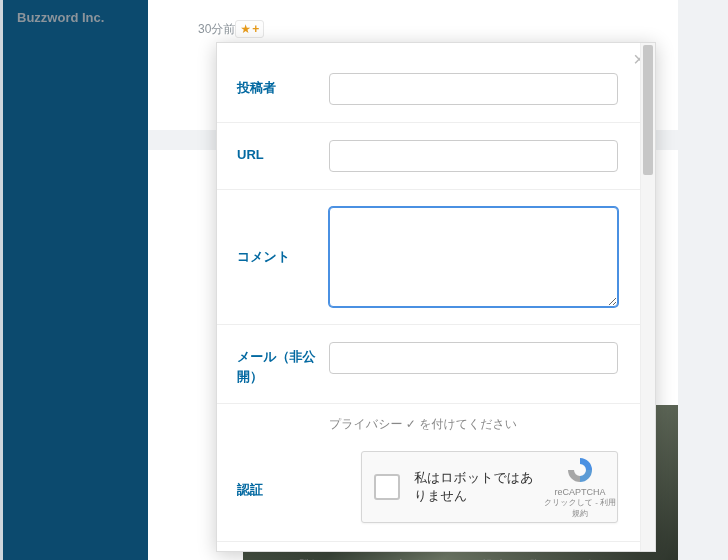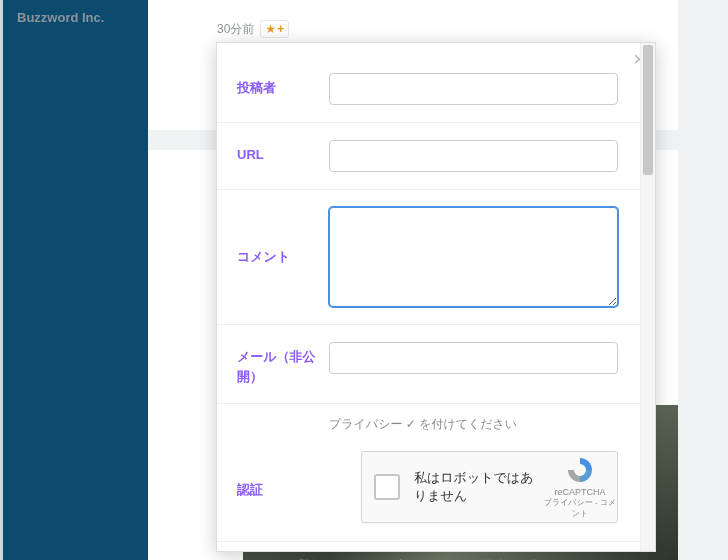--- a/index.html
+++ b/index.html
@@ -39,10 +39,9 @@
   }
   .timestamp-row {
     position: absolute;
-    left: 69px; top: 20px;
-    display: flex;
-    align-items: center;
-    gap: 6px;
+    left: 50px; top: 20px;
+    display: flex;
+    align-items: center;
   }
   .timestamp { color: #8c949b; font-size: 12px; }
   .star-badge {

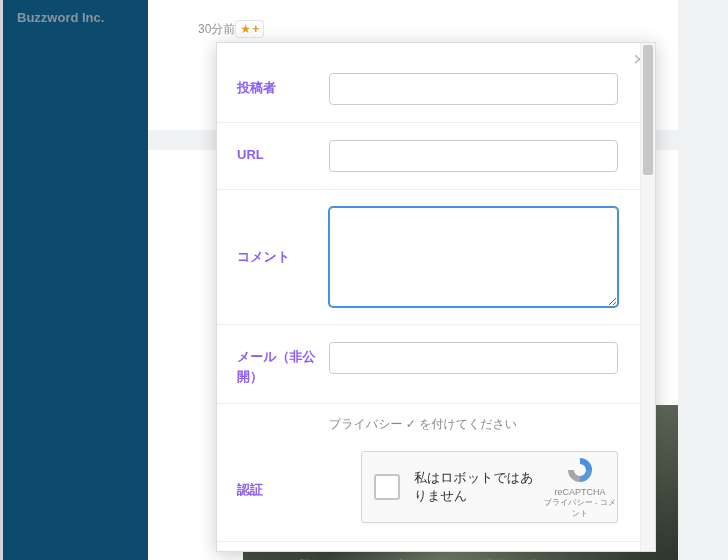--- a/index.html
+++ b/index.html
@@ -119,7 +119,7 @@
     flex-shrink: 0;
     font-size: 13px;
     font-weight: bold;
-    color: #8b5cf6;
+    color: #0369a1;
     padding-top: 5px;
     line-height: 1.5;
   }

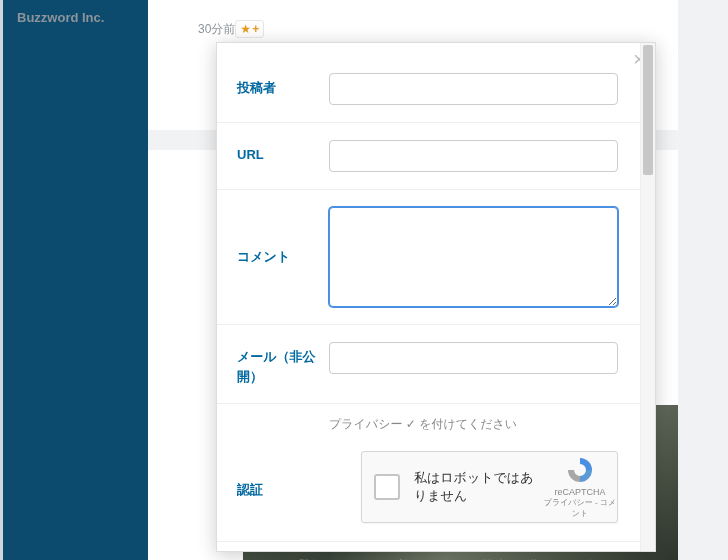--- a/index.html
+++ b/index.html
@@ -263,7 +263,7 @@
             </svg>
         </div>
         <div>reCAPTCHA</div>
-        <div class="recaptcha-links">プライバシー - コメント</div>
+        <div class="recaptcha-links">クリックして - 利用規約</div>
       </div>
     </div>
   </div>

